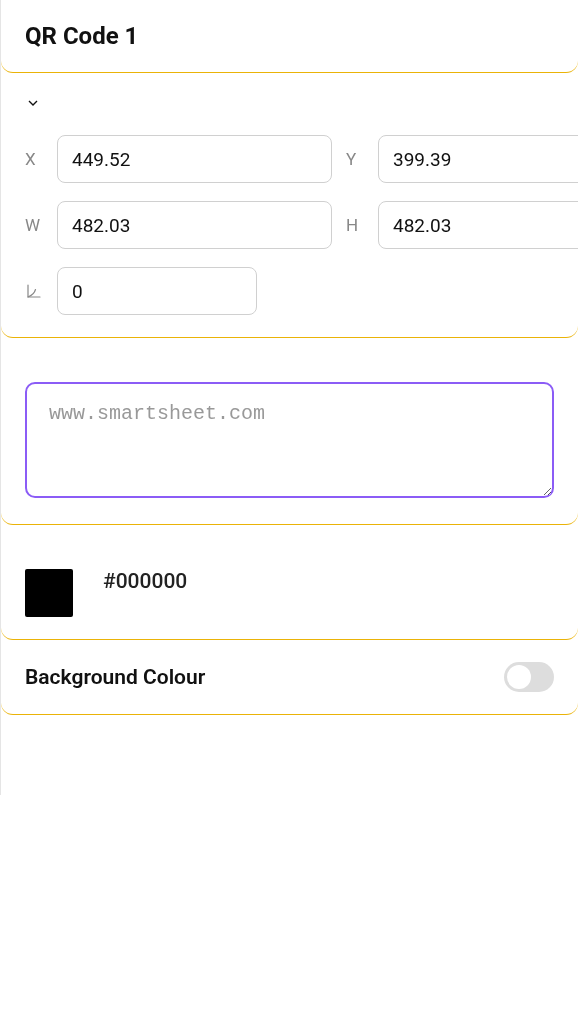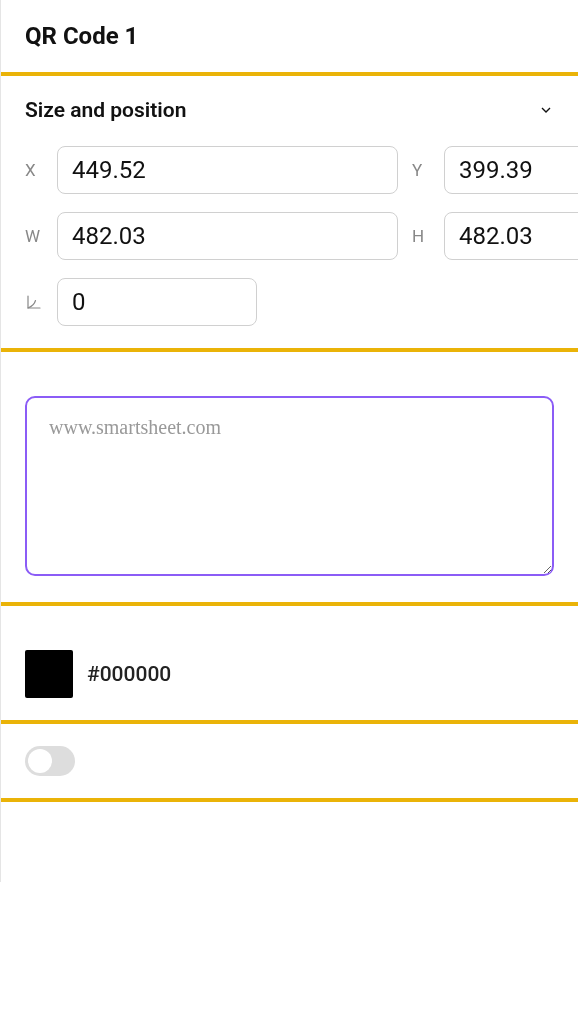--- a/index.html
+++ b/index.html
@@ -13,7 +13,8 @@
   .panel { border-left: 1px solid #e5e5e5; }
   .section {
     padding: 22px 24px;
-    border-bottom: 4px solid #eab308;
+    border-bottom: 1px solid #eab308;
+    border-radius: 12px;
   }
   .title {
     font-size: 24px;

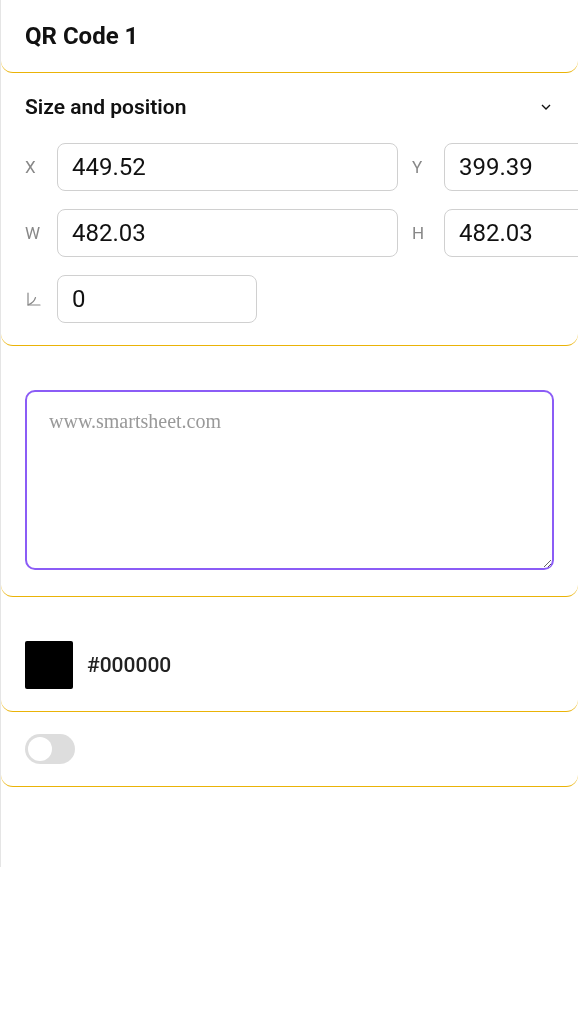--- a/index.html
+++ b/index.html
@@ -153,7 +153,6 @@
 
   <div class="section">
     <div class="section-header">
-      <span>Size and position</span>
       <span class="chevron">
         <svg viewBox="0 0 24 24" fill="none" stroke-width="2">
             <polyline points="6 9 12 15 18 9"></polyline>

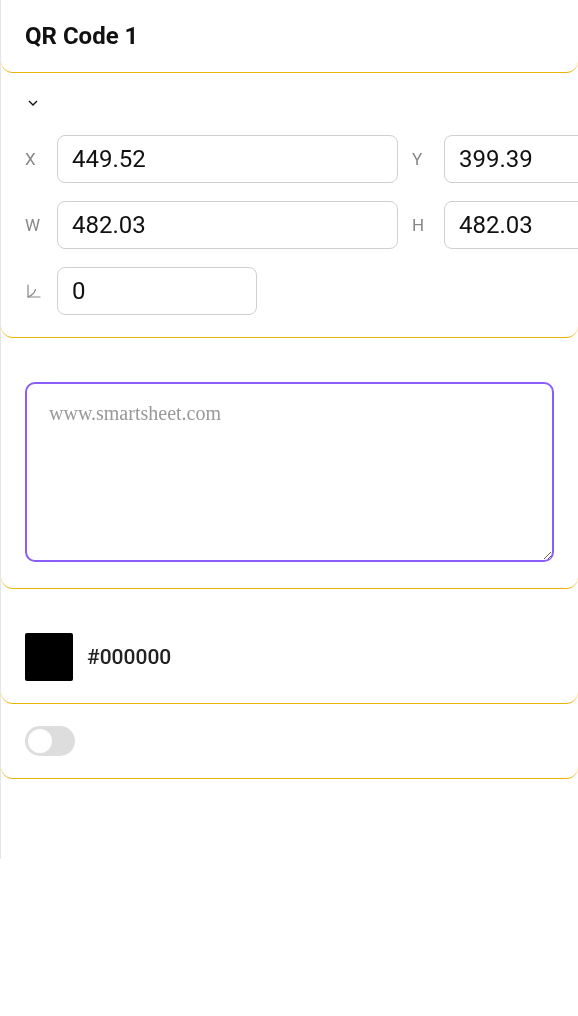--- a/index.html
+++ b/index.html
@@ -73,7 +73,7 @@
     border: 1px solid #d0d0d0;
     border-radius: 8px;
     padding: 4px 14px;
-    font-size: 24px;
+    font-size: 19px;
     font-family: inherit;
     color: #111;
     outline: none;

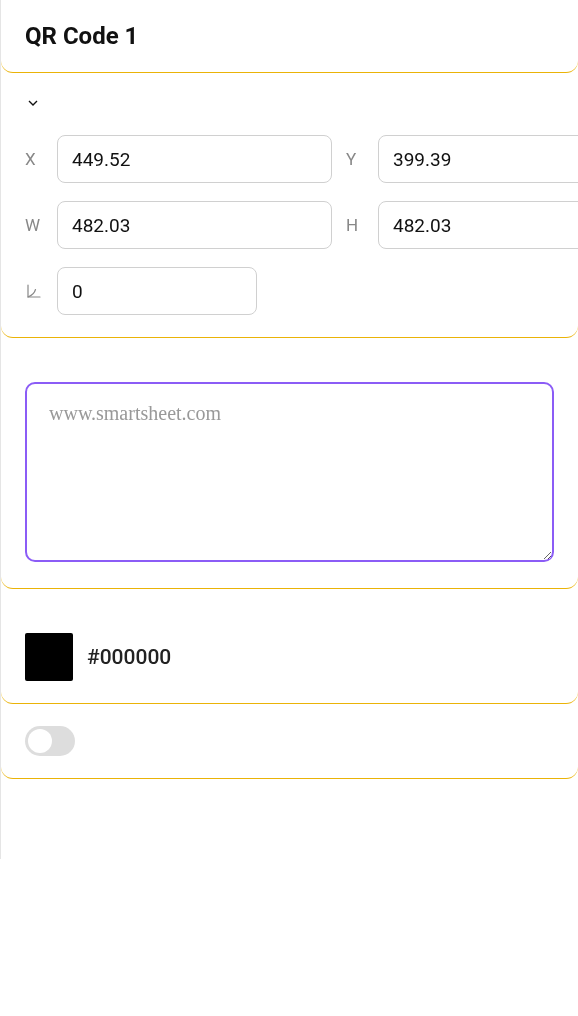--- a/index.html
+++ b/index.html
@@ -95,11 +95,11 @@
   .value-textarea {
     width: 100%;
     margin-top: 22px;
-    height: 180px;
+    height: 116px;
     border: 2px solid #8b5cf6;
     border-radius: 10px;
     padding: 18px 22px;
-    font-family: Liberation Serif, serif;
+    font-family: Liberation Mono, monospace;
     font-size: 20px;
     color: #111;
     resize: vertical;

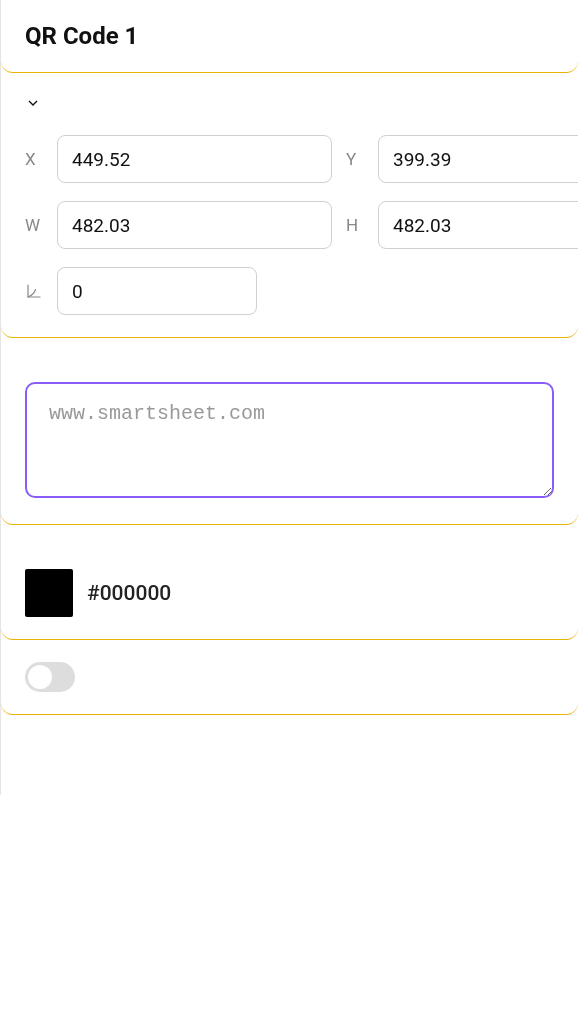--- a/index.html
+++ b/index.html
@@ -109,8 +109,8 @@
   .colour-row {
     margin-top: 22px;
     display: flex;
-    align-items: center;
-    gap: 14px;
+    align-items: flex-start;
+    gap: 30px;
   }
   .swatch {
     width: 48px;

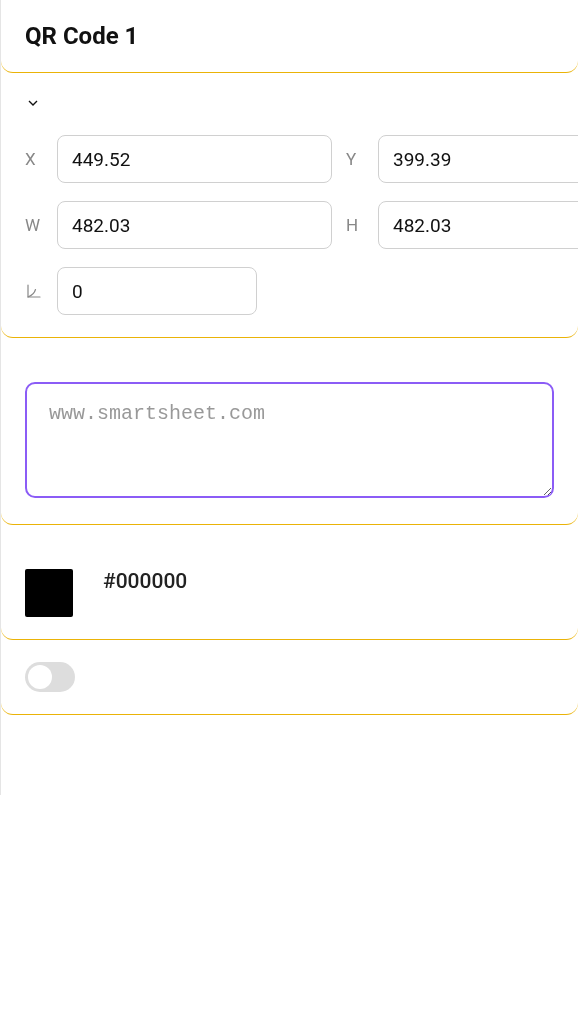--- a/index.html
+++ b/index.html
@@ -207,6 +207,7 @@
 
   <div class="section">
     <div class="section-header">
+      <span>Background Colour</span>
       <span class="toggle">
         <span class="toggle-knob"></span>
       </span>

